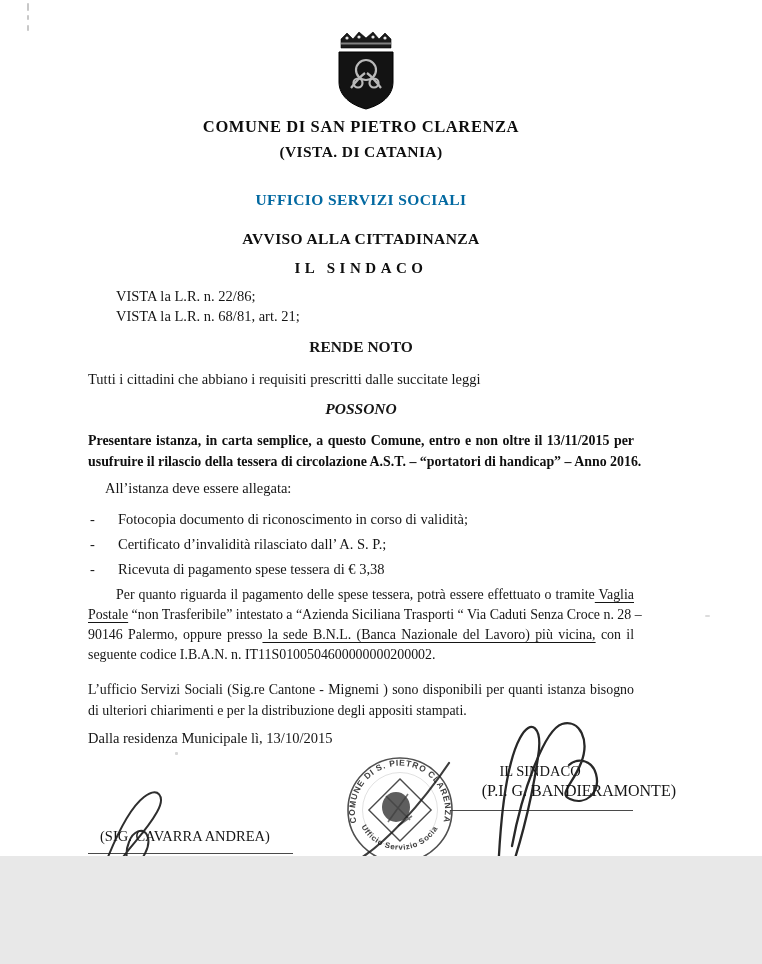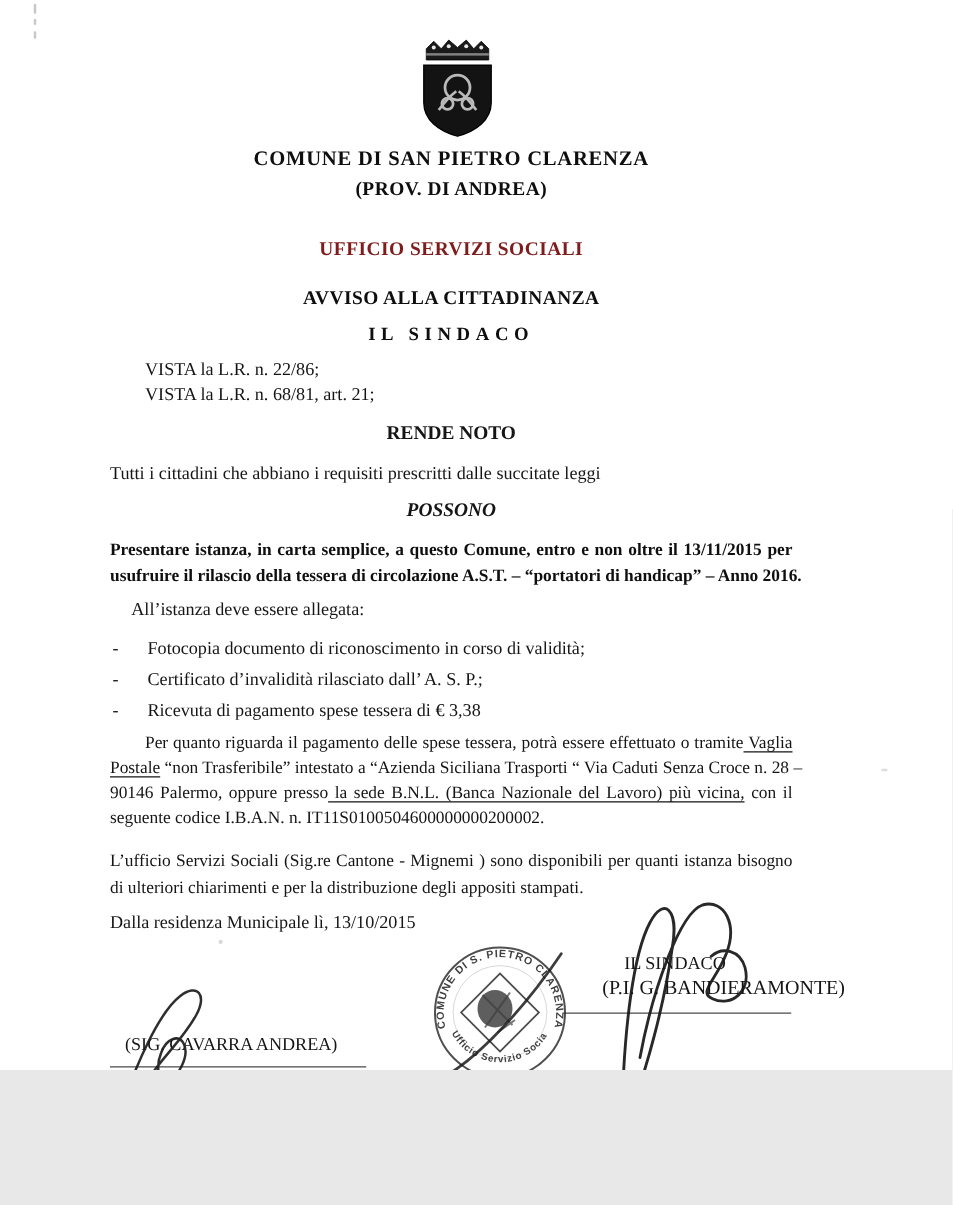--- a/index.html
+++ b/index.html
@@ -77,7 +77,7 @@
   </div>
 
   <div class="abs col ctr b h-commune">COMUNE DI SAN PIETRO CLARENZA</div>
-  <div class="abs col ctr b h-prov">(PROV. DI ANDREA)</div>
+  <div class="abs col ctr b h-prov">(VISTA. DI CATANIA)</div>
   <div class="abs col ctr b h-office">UFFICIO SERVIZI SOCIALI</div>
   <div class="abs col ctr b h-avviso">AVVISO ALLA CITTADINANZA</div>
   <div class="abs col ctr b h-sindaco">IL SINDACO</div>

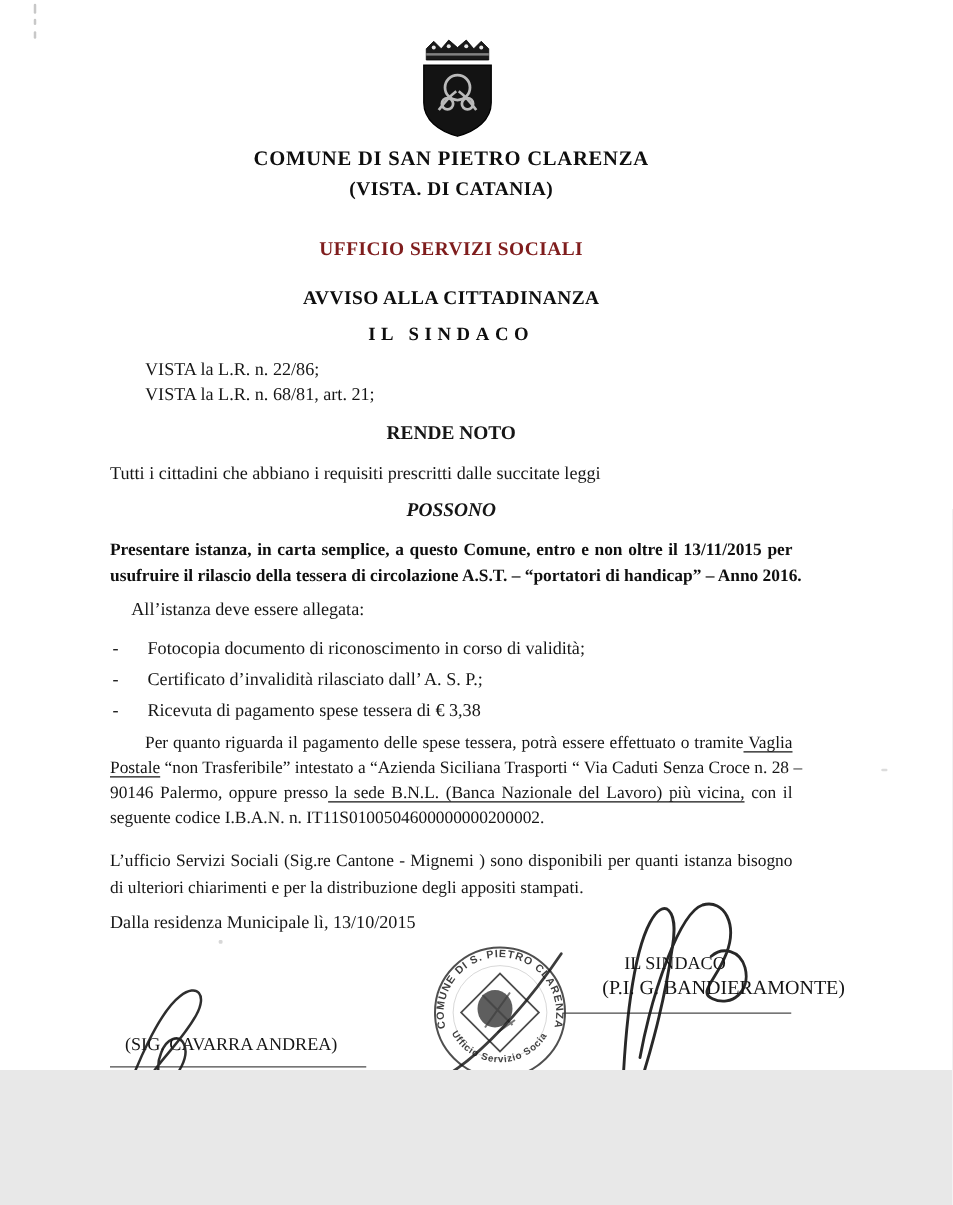--- a/index.html
+++ b/index.html
@@ -15,7 +15,7 @@
   .b{font-weight:bold;}
   .h-commune{top:117px;font-size:16.5px;letter-spacing:.6px;color:#0e0e0e;}
   .h-prov{top:143px;font-size:15.5px;letter-spacing:.4px;color:#0e0e0e;}
-  .h-office{top:191px;font-size:15.5px;letter-spacing:.4px;color:#7f1d1d;}
+  .h-office{top:191px;font-size:15.5px;letter-spacing:.4px;color:#0369a1;}
   .h-avviso{top:230px;font-size:15.5px;letter-spacing:.4px;color:#0e0e0e;}
   .h-sindaco{top:260px;font-size:15px;letter-spacing:4.5px;color:#0e0e0e;}
   .body-sm{font-size:14.5px;line-height:20px;}

